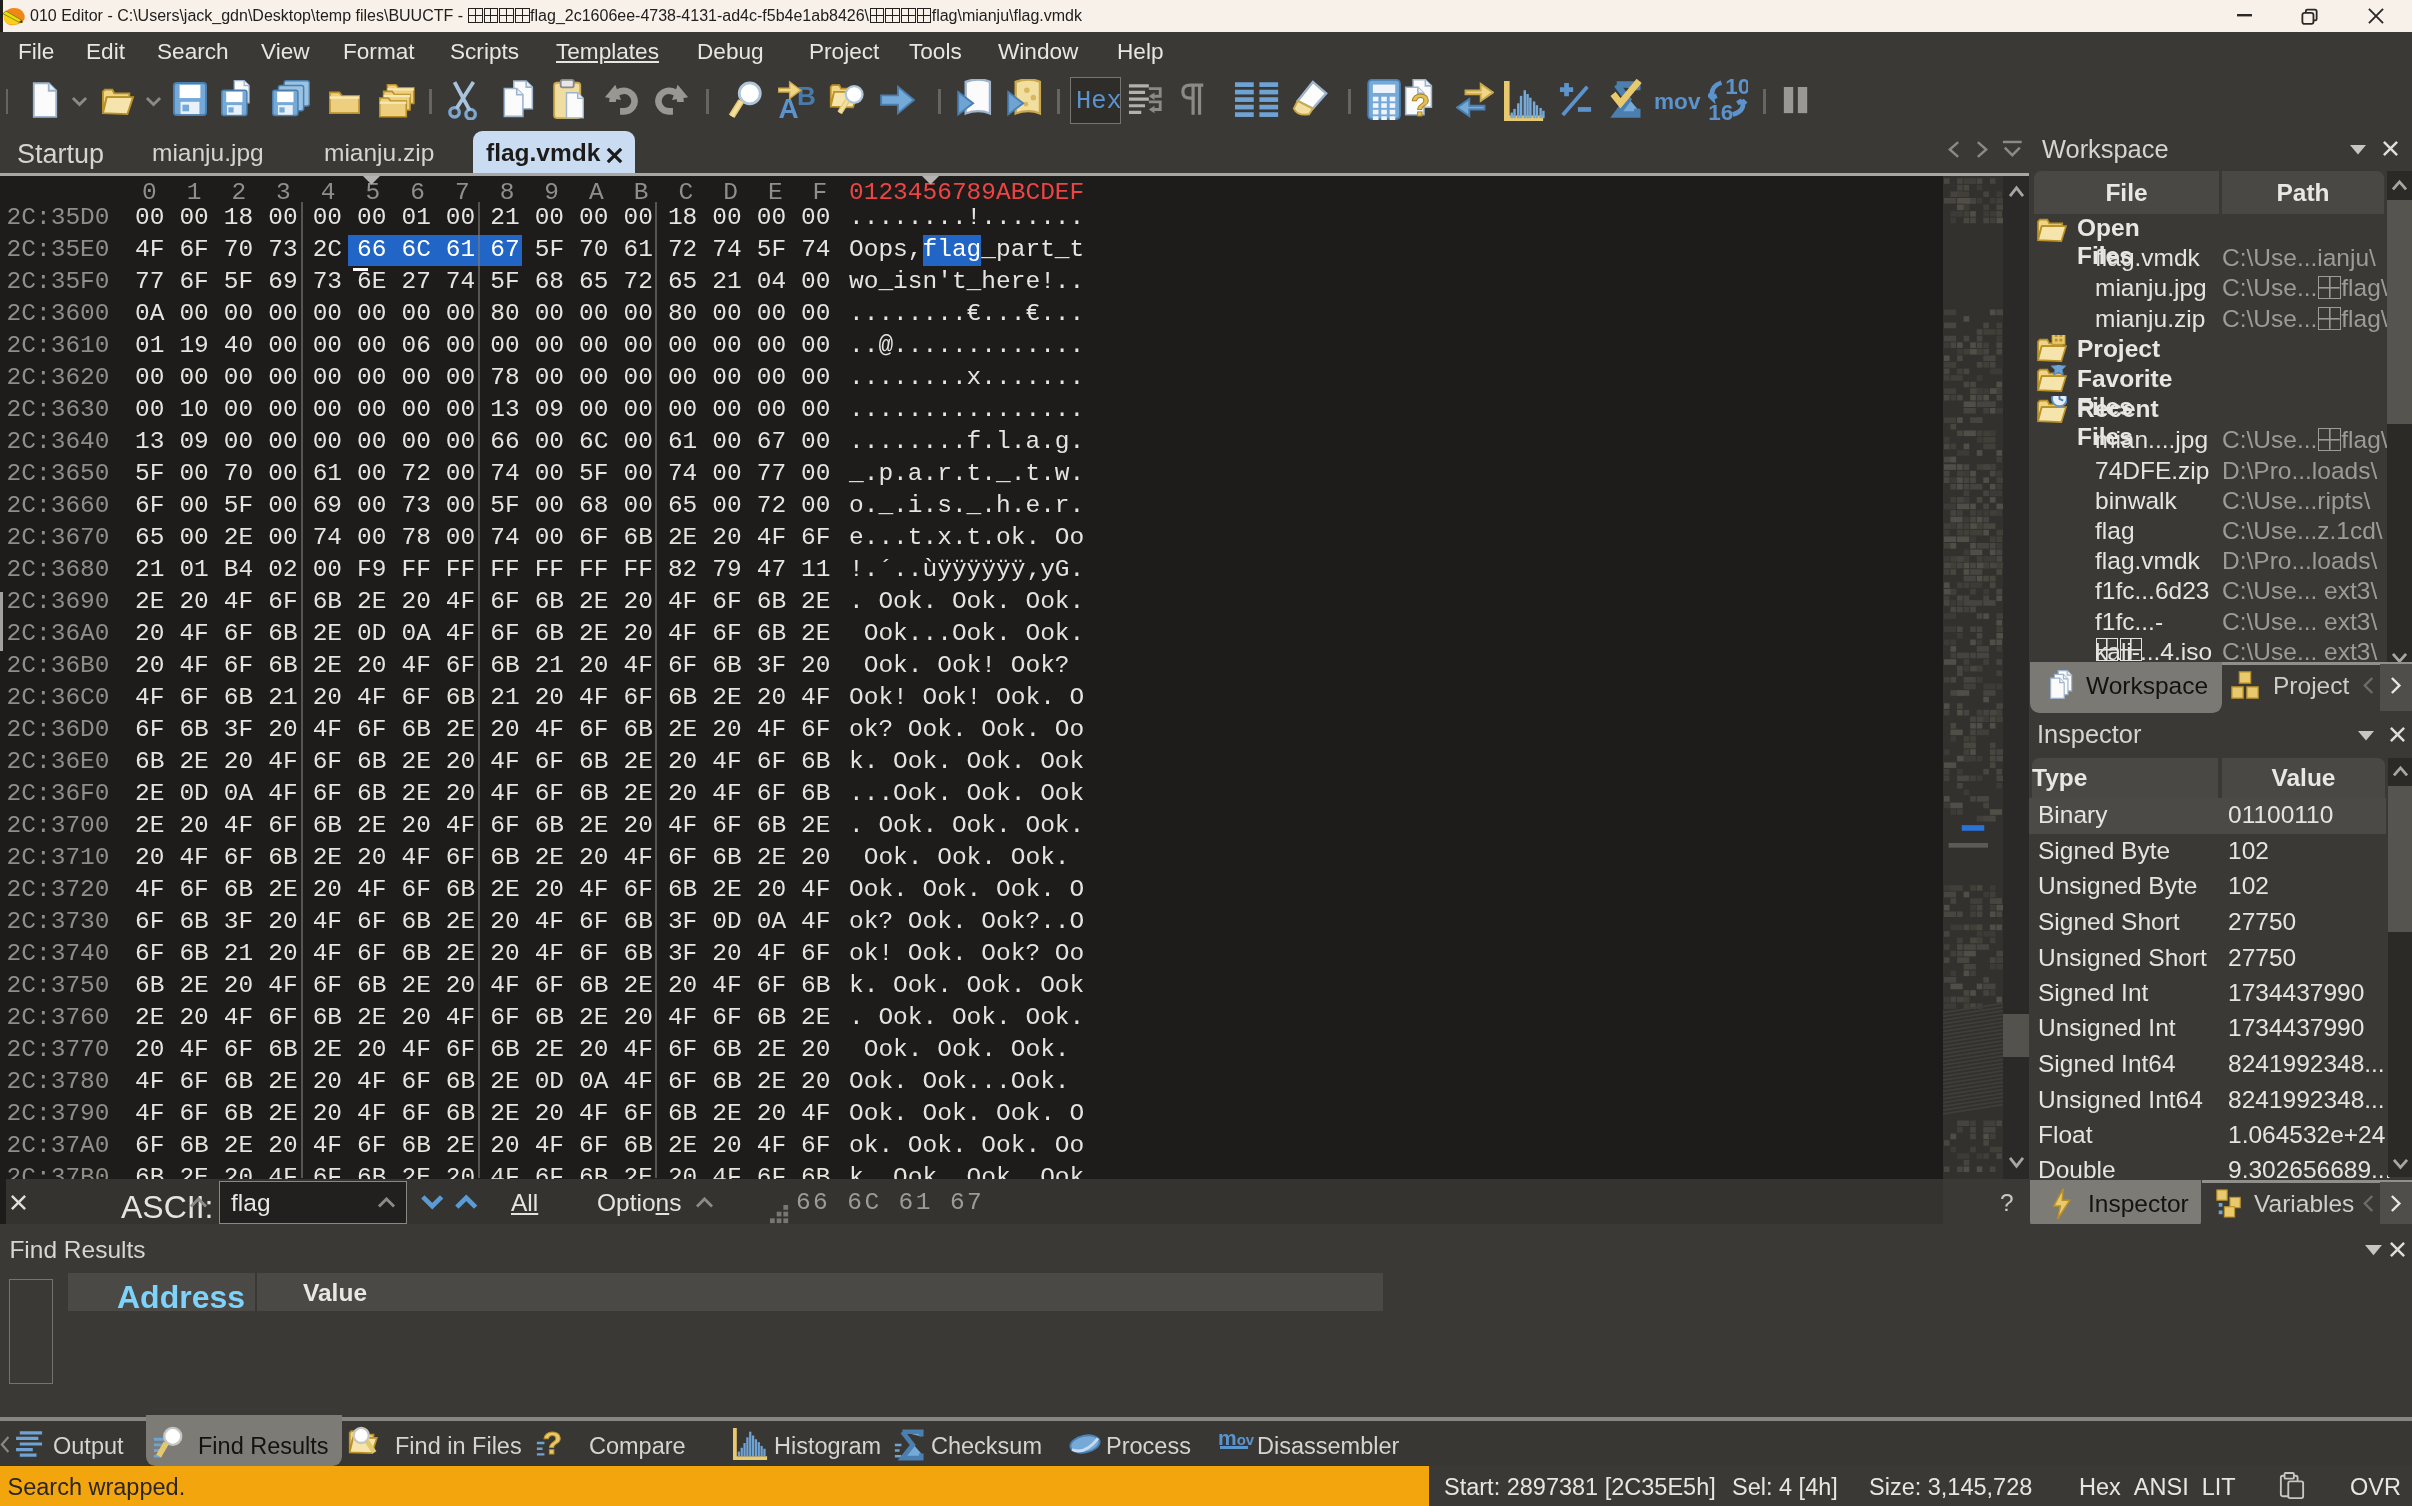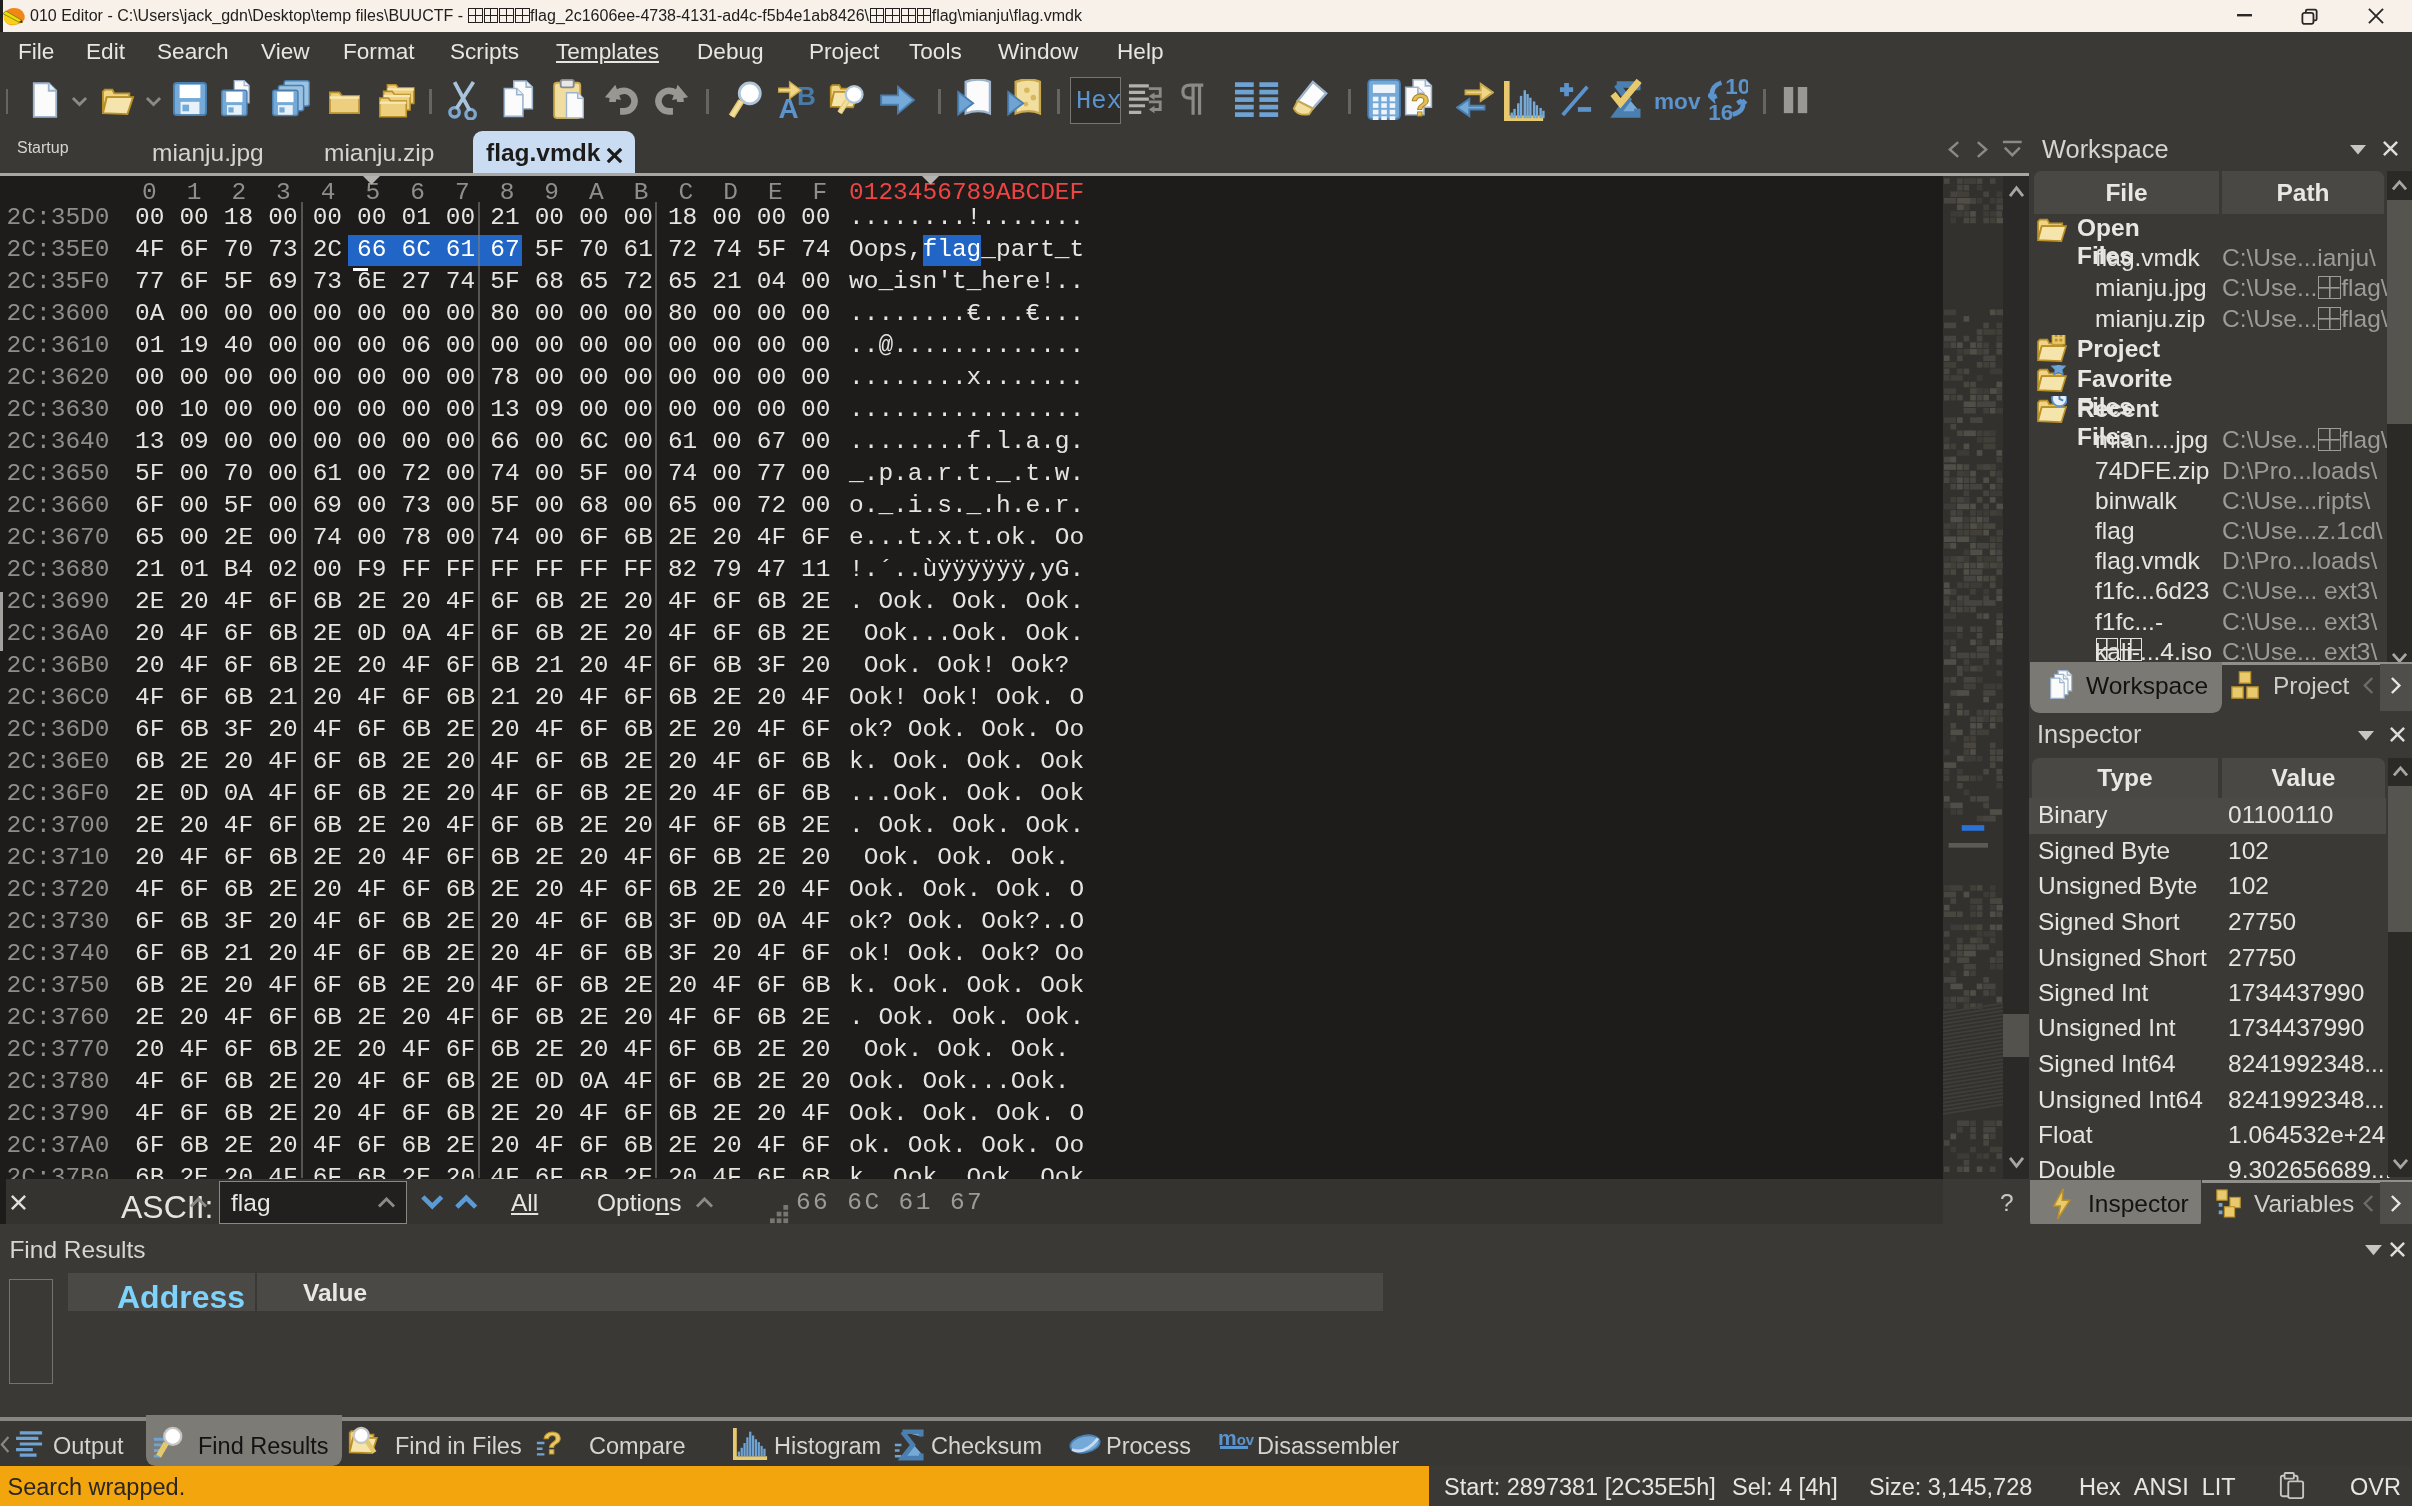--- a/index.html
+++ b/index.html
@@ -294,7 +294,7 @@
     </svg>
 
 <div class="abs" style="left:0;top:129px;width:2029px;height:44px;background:#3b3936;"></div>
-<div class="abs" style="left:17px;top:139px;font-size:16px;color:#d6d4d0;">Startup</div>
+<div class="abs" style="left:17px;top:139px;font-size:27px;color:#d6d4d0;">Startup</div>
 <div class="abs" style="left:152px;top:139px;font-size:24.5px;color:#d6d4d0;">mianju.jpg</div>
 <div class="abs" style="left:324px;top:139px;font-size:24.5px;color:#d6d4d0;">mianju.zip</div>
 <div class="abs" style="left:473px;top:131px;width:162px;height:42px;background:#c9dcf2;border-radius:9.4px 9.4px 0 0;"></div>

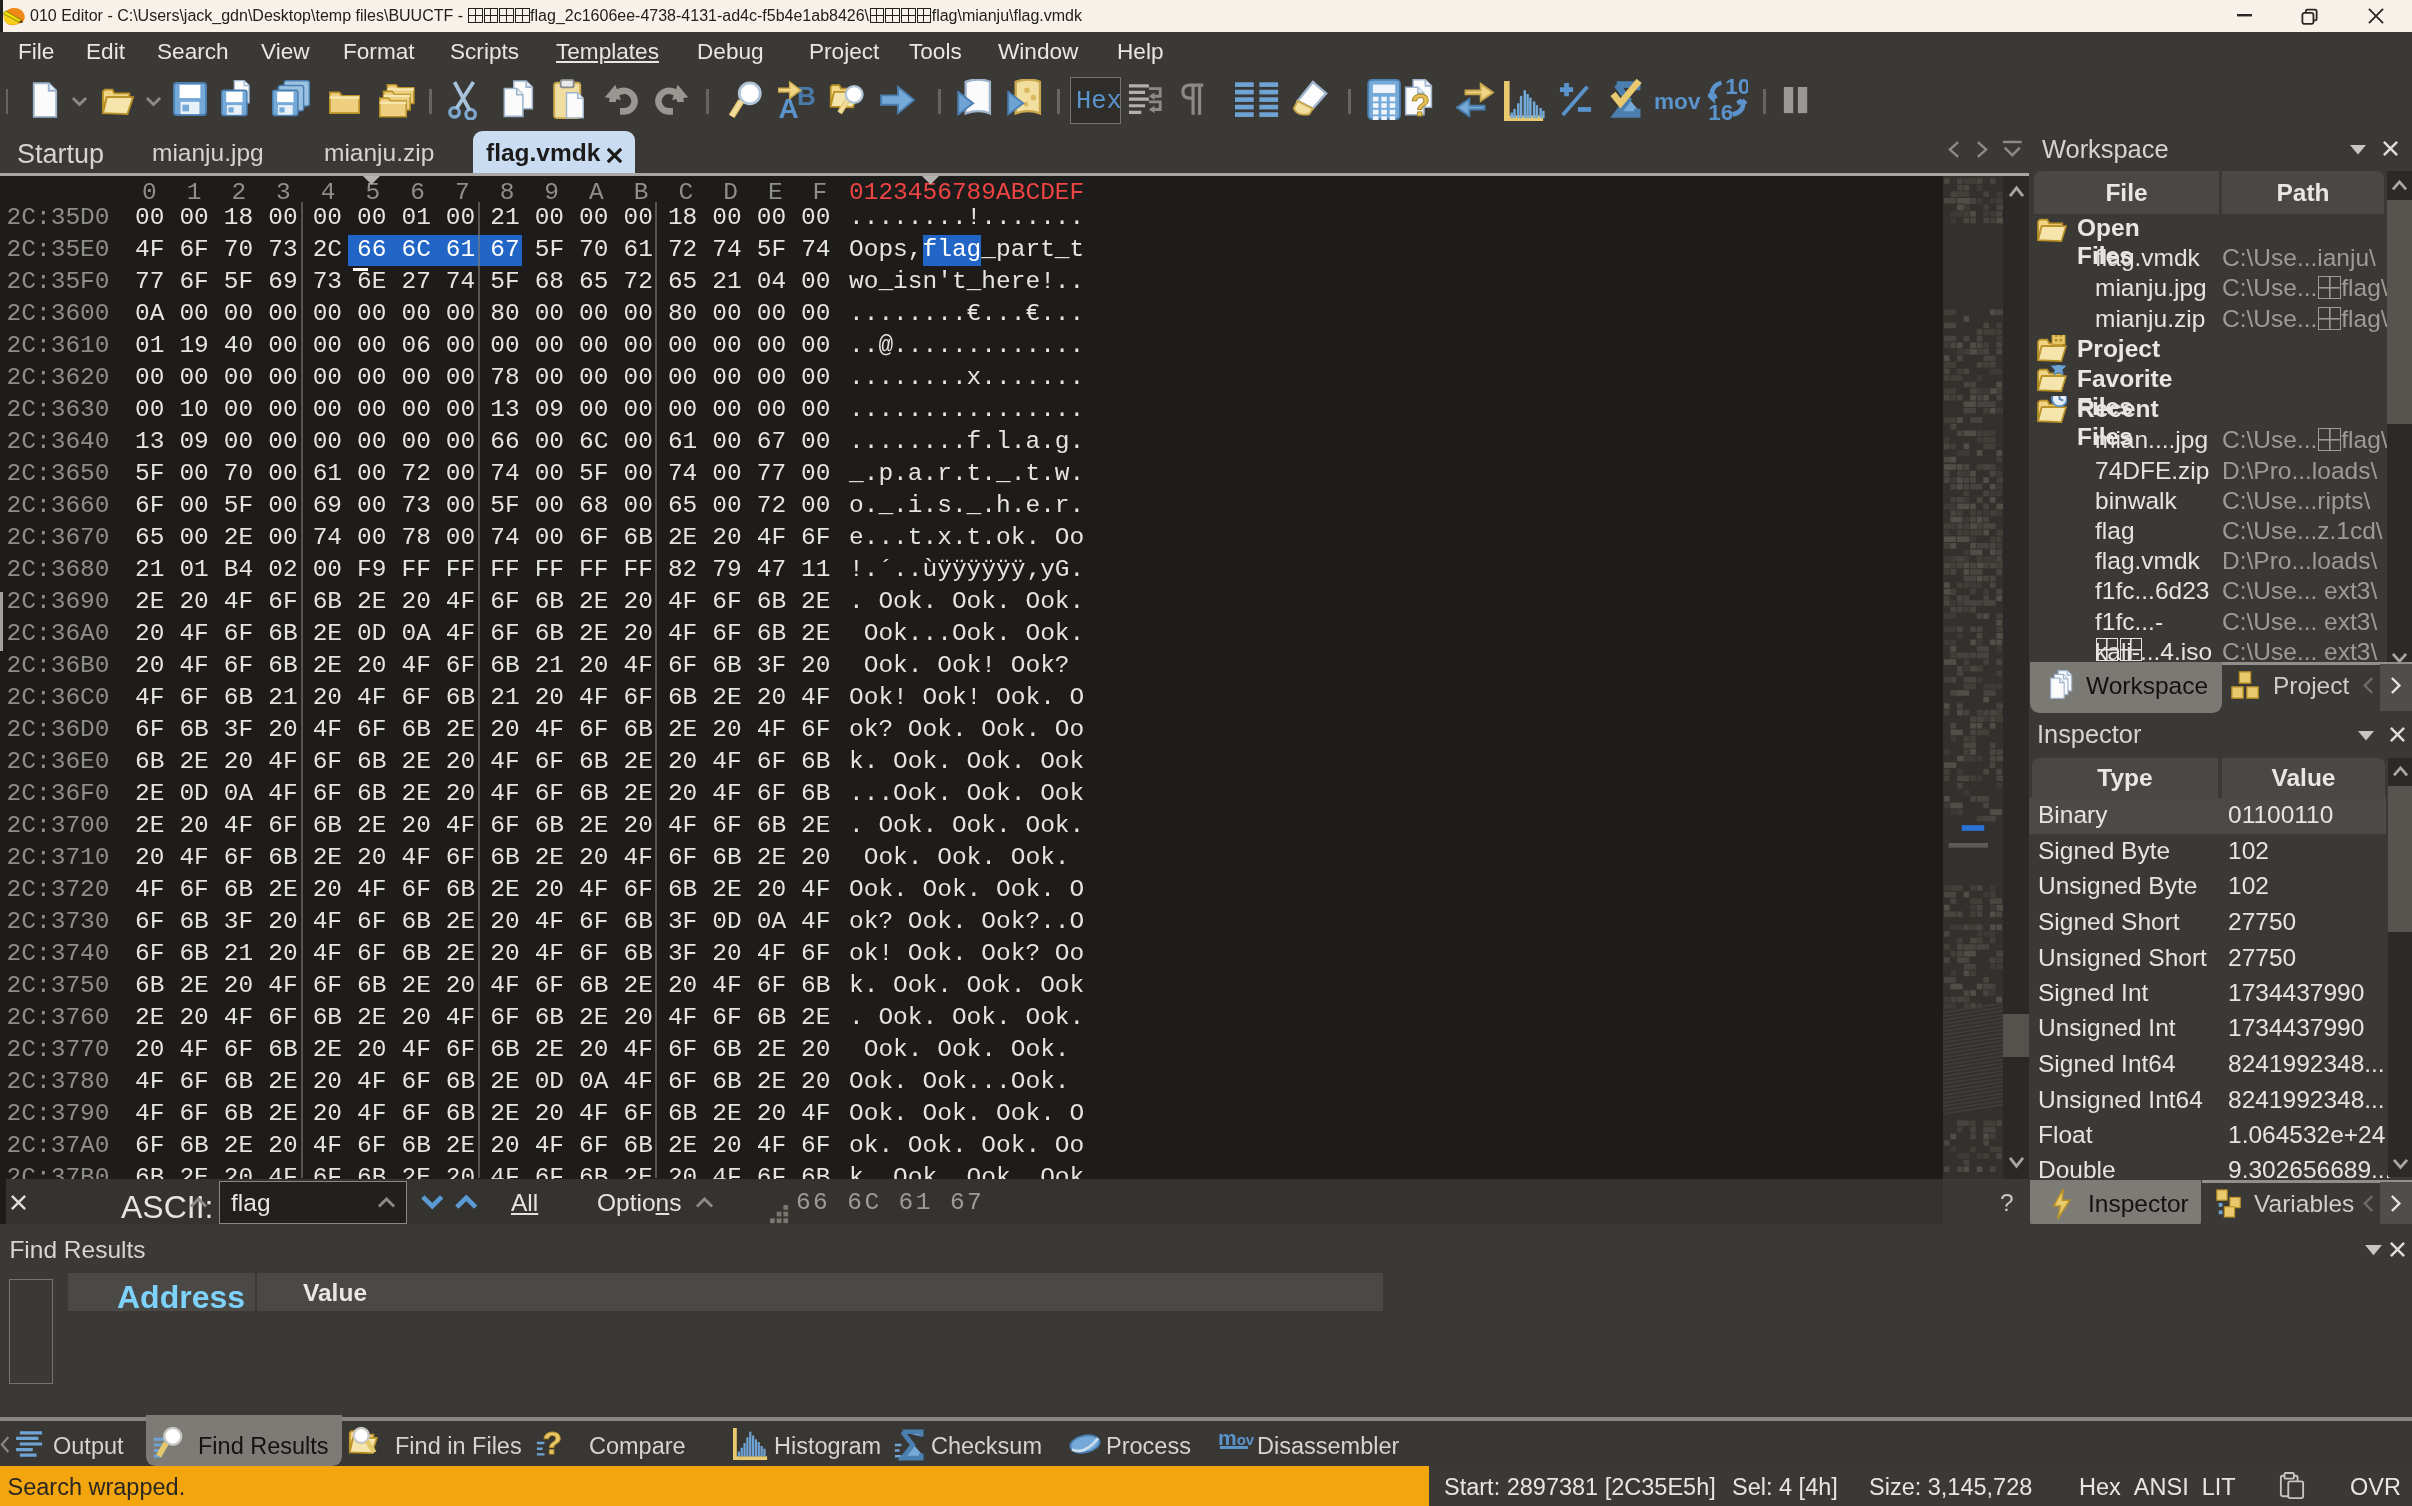--- a/index.html
+++ b/index.html
@@ -1047,7 +1047,7 @@
     </svg>
 <div class="abs" style="left:2032px;top:758px;width:186px;height:40px;background:#4a4844;border-radius:7.5px 0 0 0;"></div>
 <div class="abs" style="left:2222px;top:758px;width:163px;height:40px;background:#4a4844;border-radius:0 7.5px 0 0;"></div>
-<div class="abs" style="left:2032px;top:764px;width:186px;text-align:center;font-size:24.5px;font-weight:bold;color:#e9e7e3;">Type</div>
+<div class="abs" style="left:2032px;top:764px;width:186px;text-align:left;font-size:24.5px;font-weight:bold;color:#e9e7e3;">Type</div>
 <div class="abs" style="left:2222px;top:764px;width:163px;text-align:center;font-size:24.5px;font-weight:bold;color:#e9e7e3;">Value</div>
 <div class="abs" style="left:2029px;top:798px;width:383px;height:382px;overflow:hidden;">
   <div class="abs" style="left:-2029px;top:-798px;width:2412px;height:1507px;">

